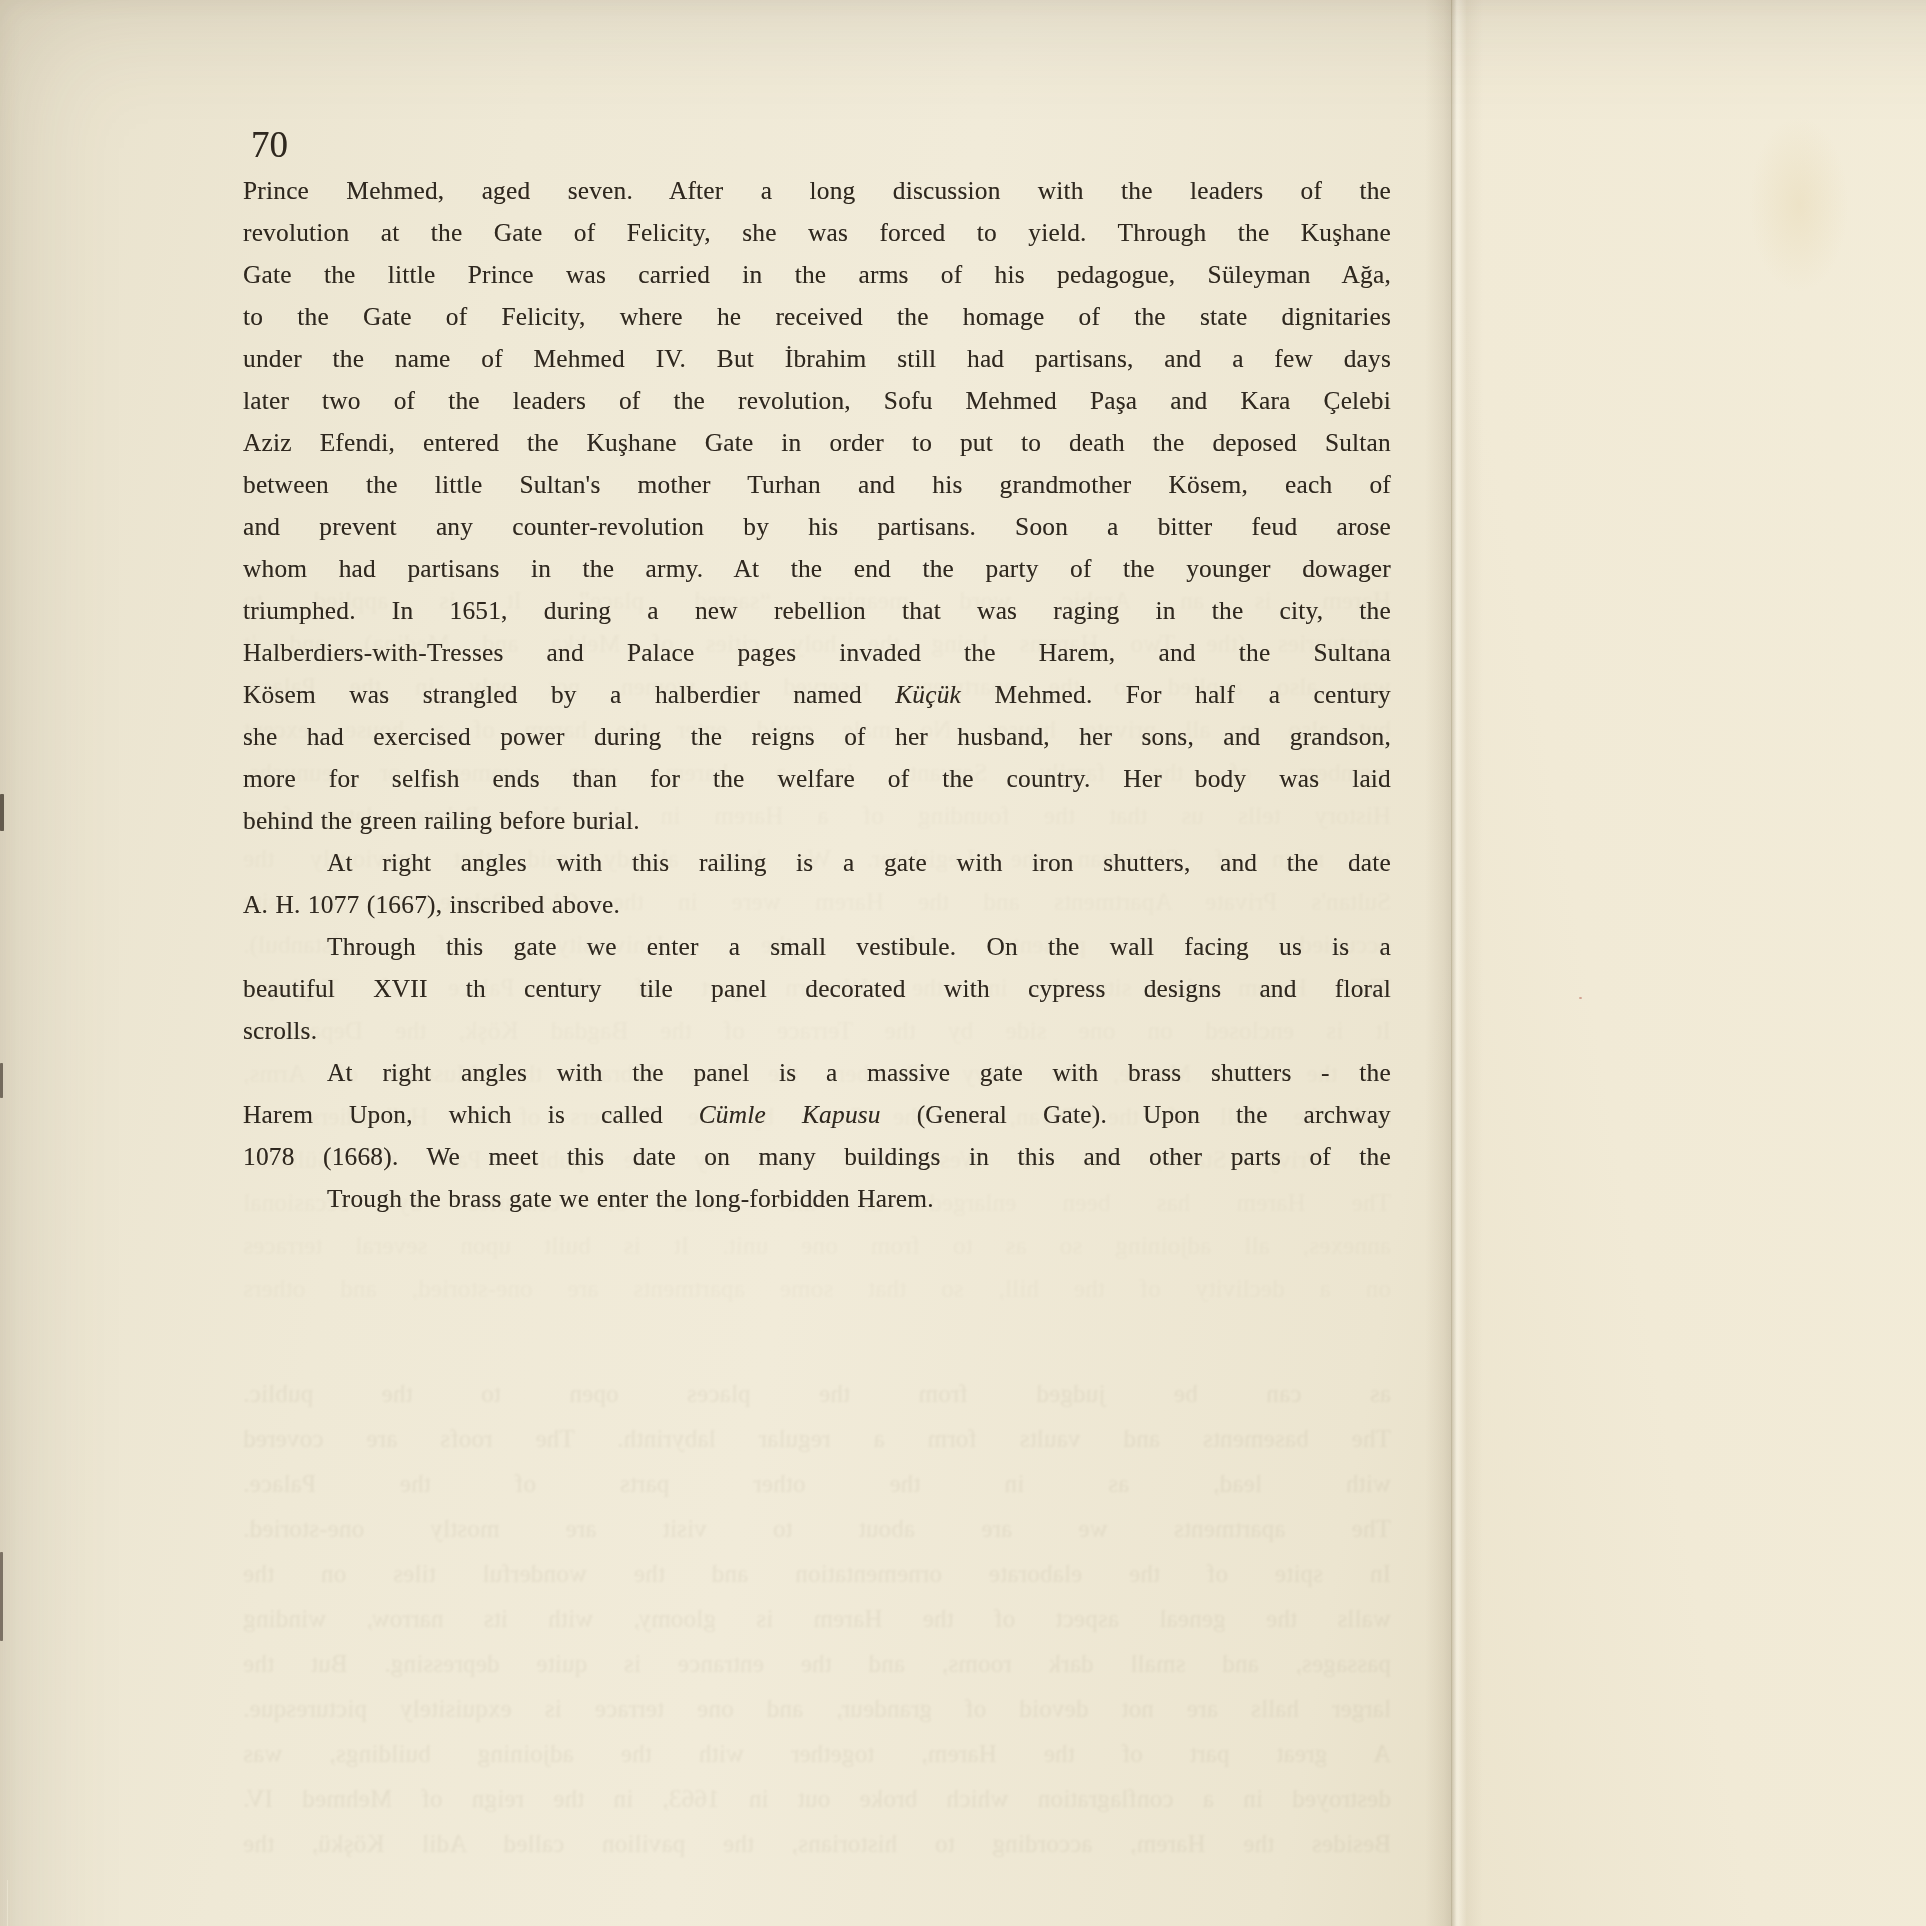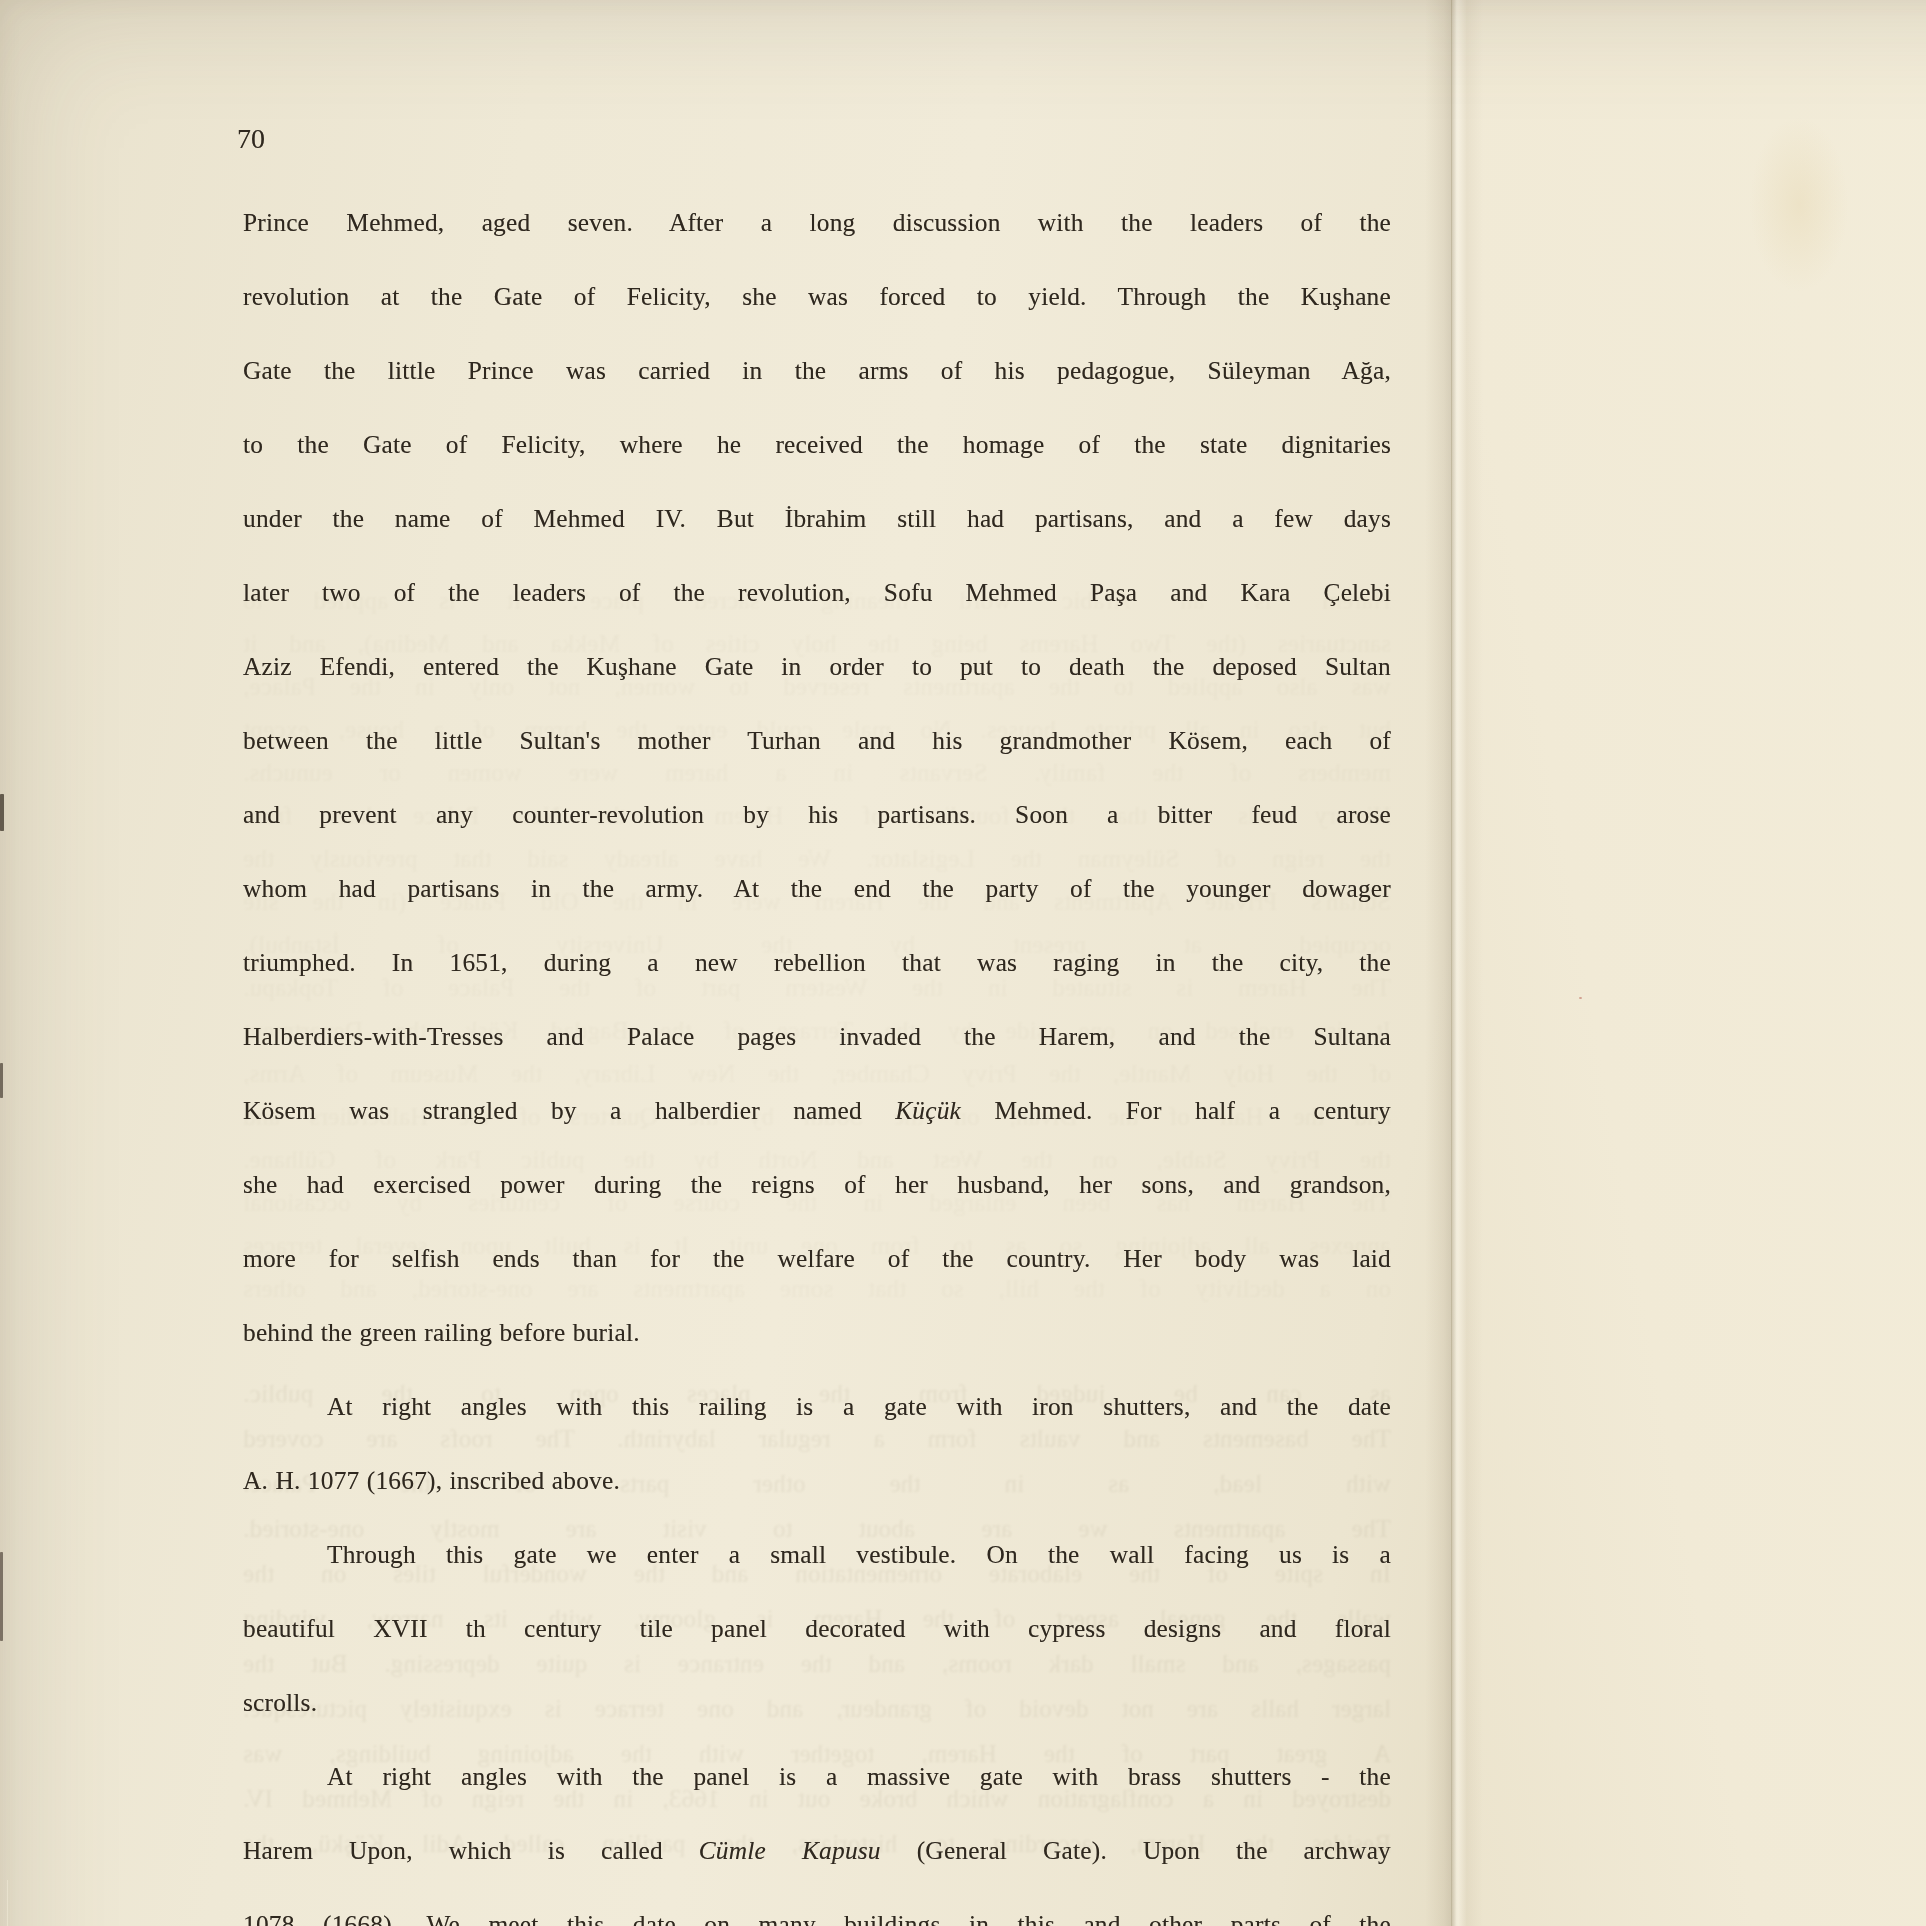--- a/index.html
+++ b/index.html
@@ -36,7 +36,7 @@
   .line.indent{text-indent:84px;}
   .it{font-style:italic;}
 
-  .page-number{position:absolute;left:237px;top:123px;font-size:28px;color:#2f281f;
+  .page-number{position:absolute;left:251px;top:123px;font-size:37px;color:#2f281f;
     text-shadow:0 0 0.4px rgba(47,40,31,.35);}
 
   

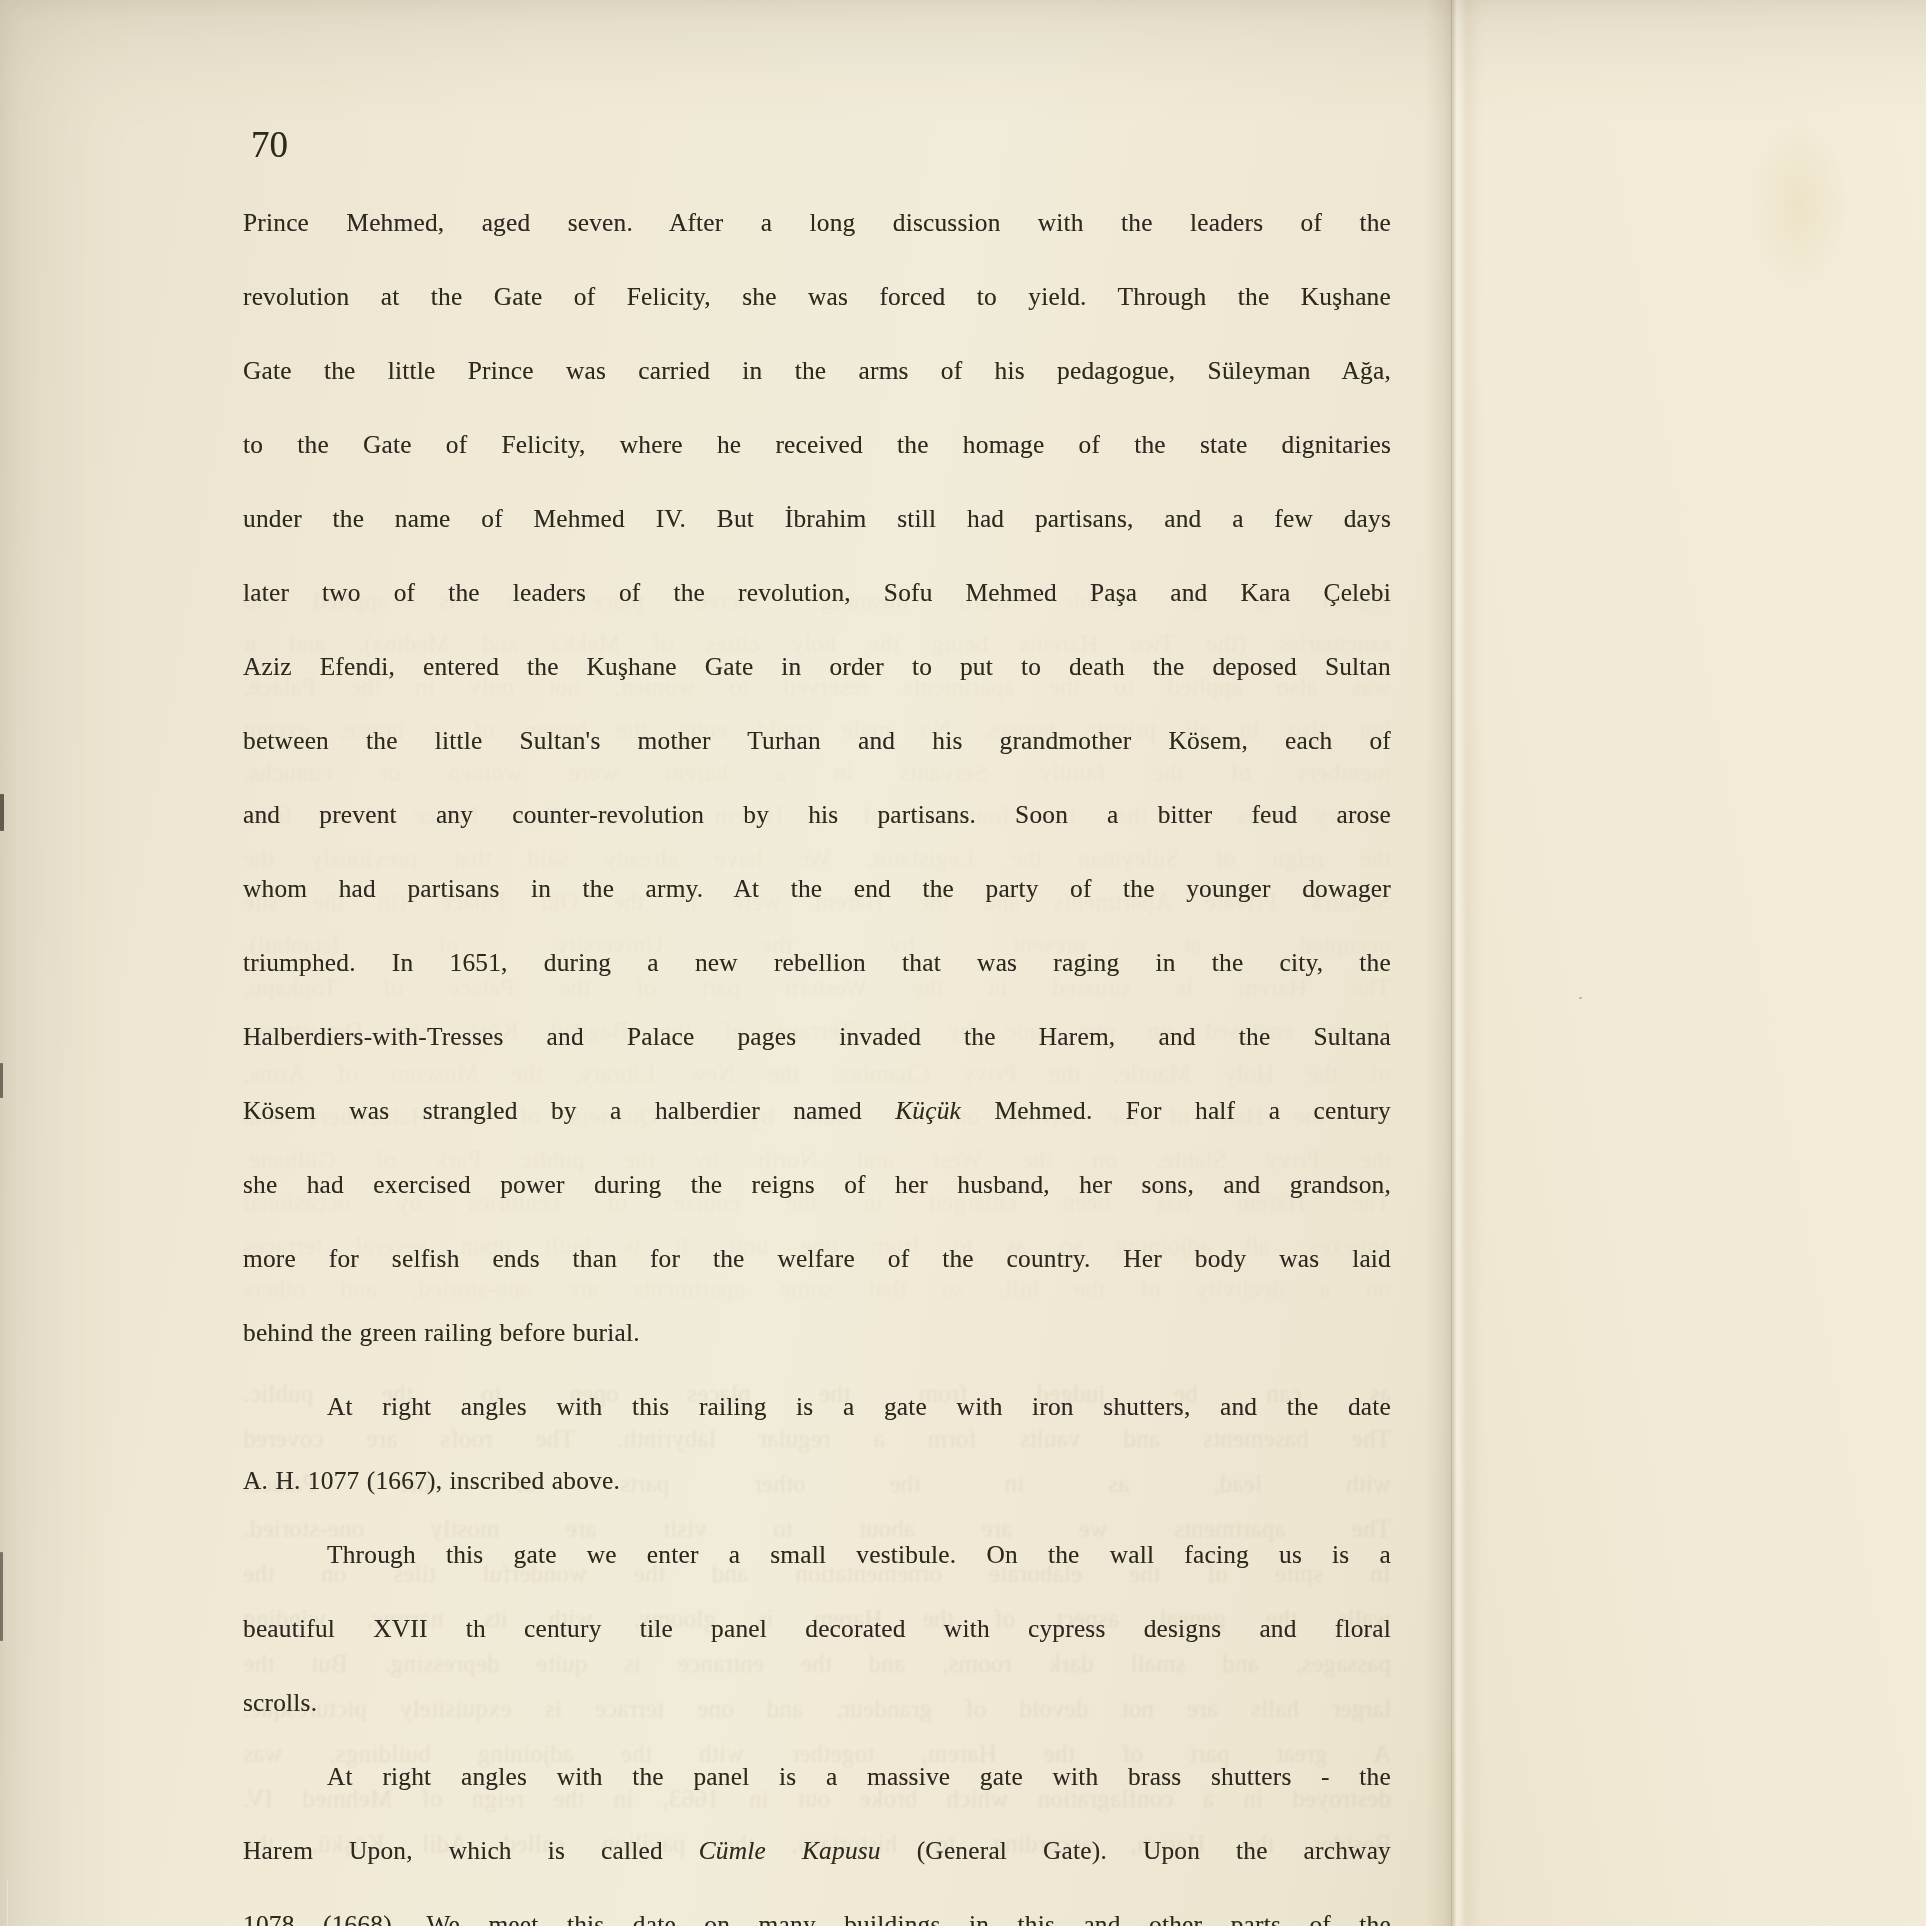--- a/index.html
+++ b/index.html
@@ -31,7 +31,7 @@
     text-shadow:0 0 0.4px rgba(47,40,31,.35);}
   .tb-left{left:243px;top:169px;width:1148px;}
   .tb-left .line{line-height:42px;}
-  .line{text-align:justify;text-align-last:justify;margin-top:32px;}
+  .line{text-align:justify;text-align-last:justify;}
   .line.last{text-align-last:left;}
   .line.indent{text-indent:84px;}
   .it{font-style:italic;}

